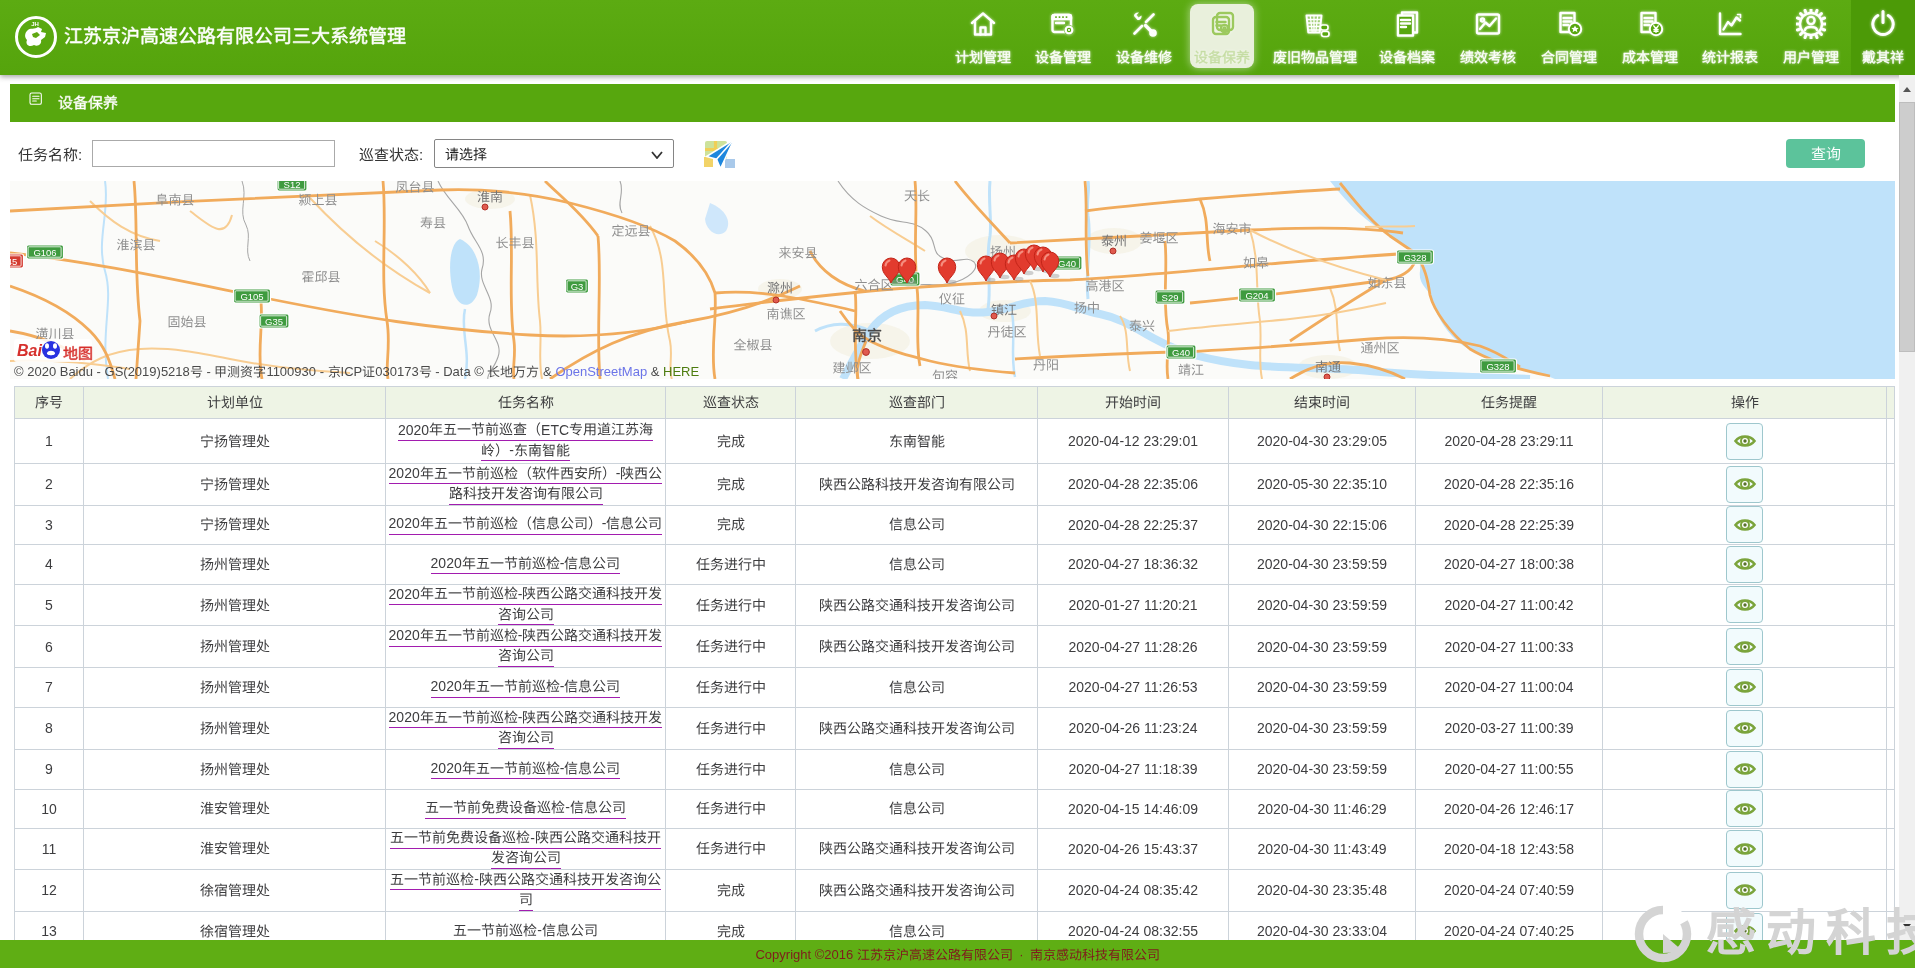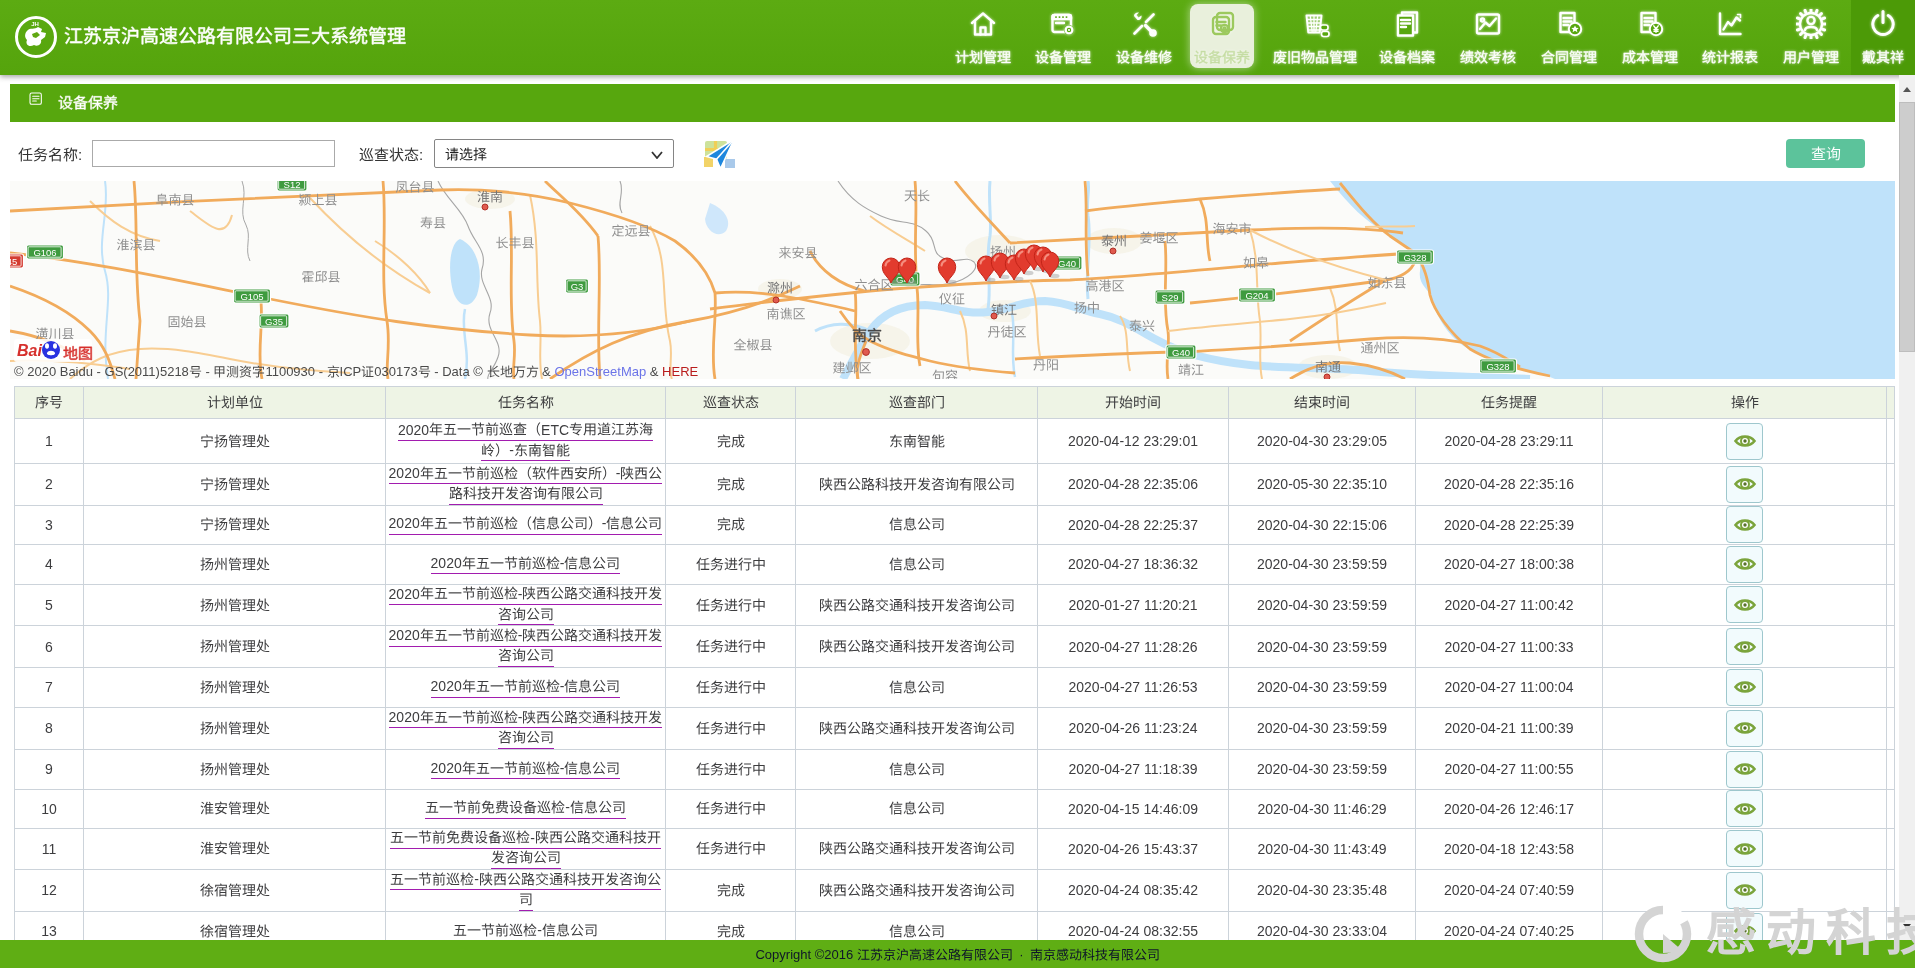--- a/index.html
+++ b/index.html
@@ -659,7 +659,7 @@
       </g>
     </g>
   </svg>
-<div class="abs" style="left:14px;top:364px;font-size:13px;color:#4a4a4a;z-index:3;white-space:nowrap"><span>© 2020 Baidu - GS(2011)5218</span><svg class="cg " style="width:13.0px;height:13px;" viewBox="0 0 250 250">
+<div class="abs" style="left:14px;top:364px;font-size:13px;color:#4a4a4a;z-index:3;white-space:nowrap"><span>© 2020 Baidu - GS(2019)5218</span><svg class="cg " style="width:13.0px;height:13px;" viewBox="0 0 250 250">
       <use href="#u53f7" x="0"></use>
     </svg><span> - </span><svg class="cg " style="width:52.0px;height:13px;" viewBox="0 0 1000 250">
       <use href="#u7532" x="0"></use>

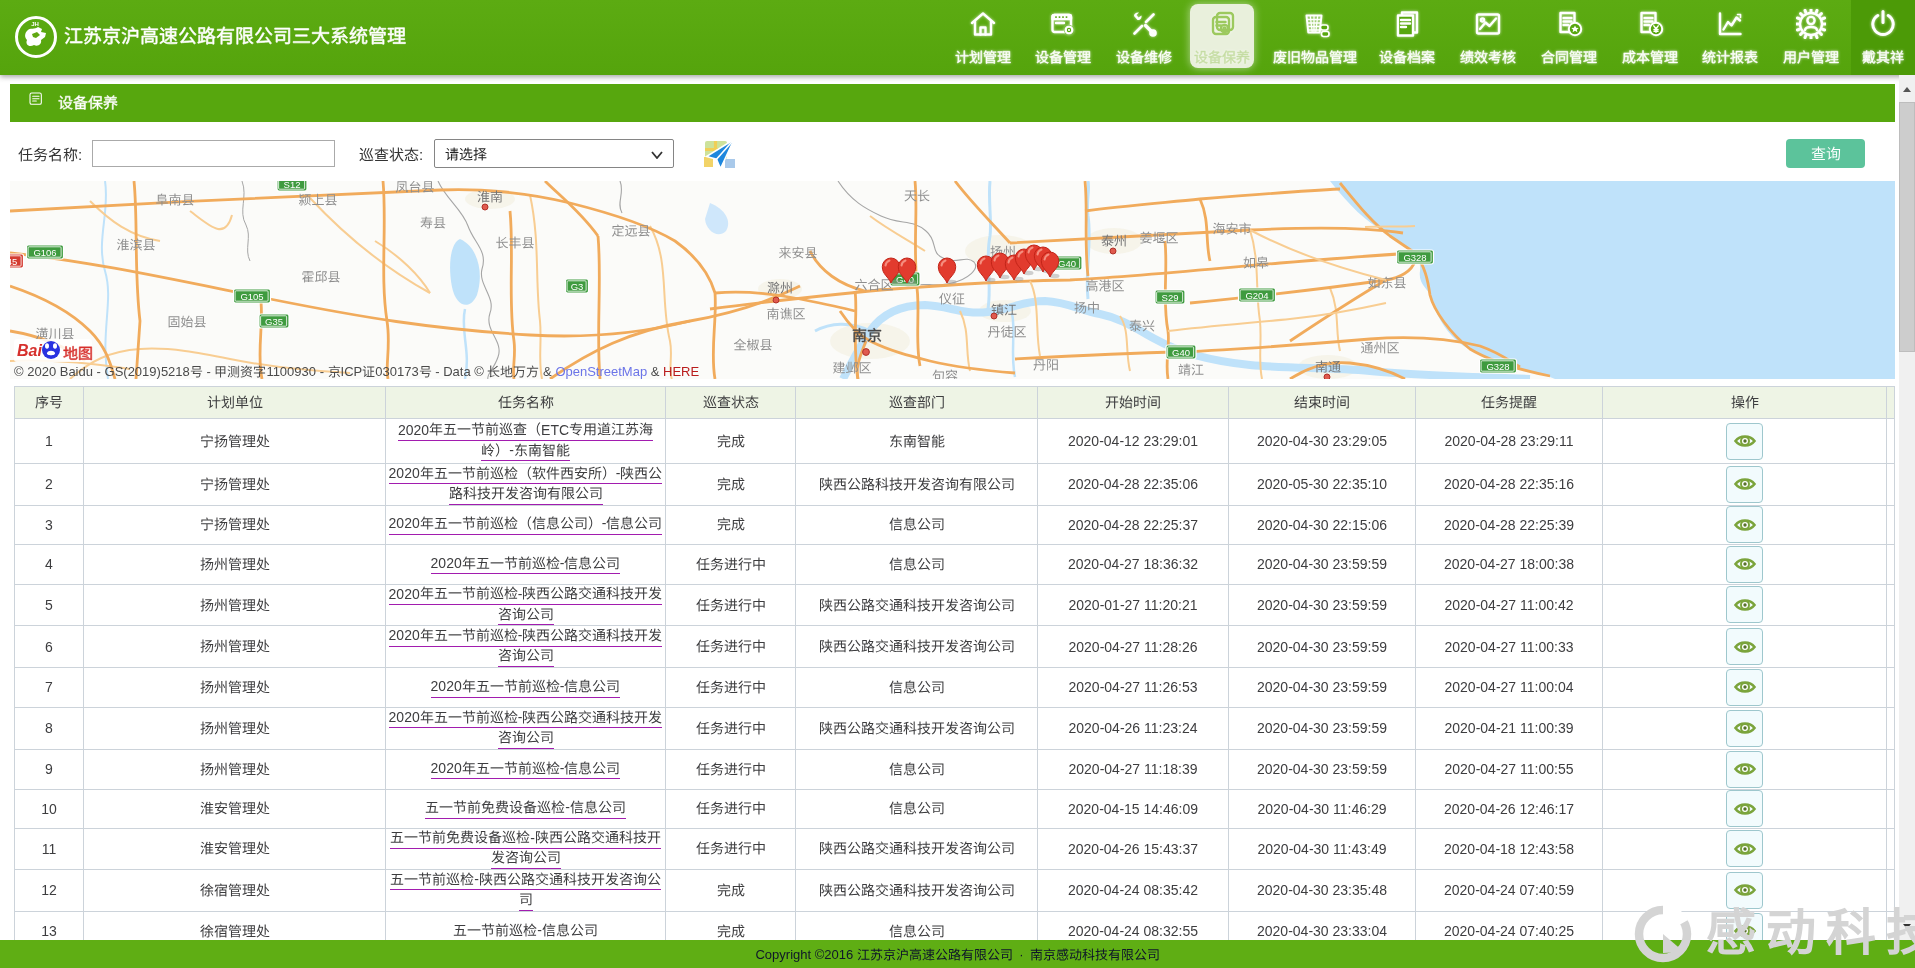--- a/index.html
+++ b/index.html
@@ -677,7 +677,7 @@
       <use href="#u5730" x="250"></use>
       <use href="#u4e07" x="500"></use>
       <use href="#u65b9" x="750"></use>
-    </svg><span> &amp; <span style="color:#6b74e8">OpenStreetMap</span> &amp; <span style="color:#b91c1c">HERE</span></span></div>
+    </svg><span> &amp; <span style="color:#6b74e8">OpenStreetMap</span> &amp; <span style="color:#4d7c0f">HERE</span></span></div>
 <table>
     <colgroup>
       <col style="width:69px">

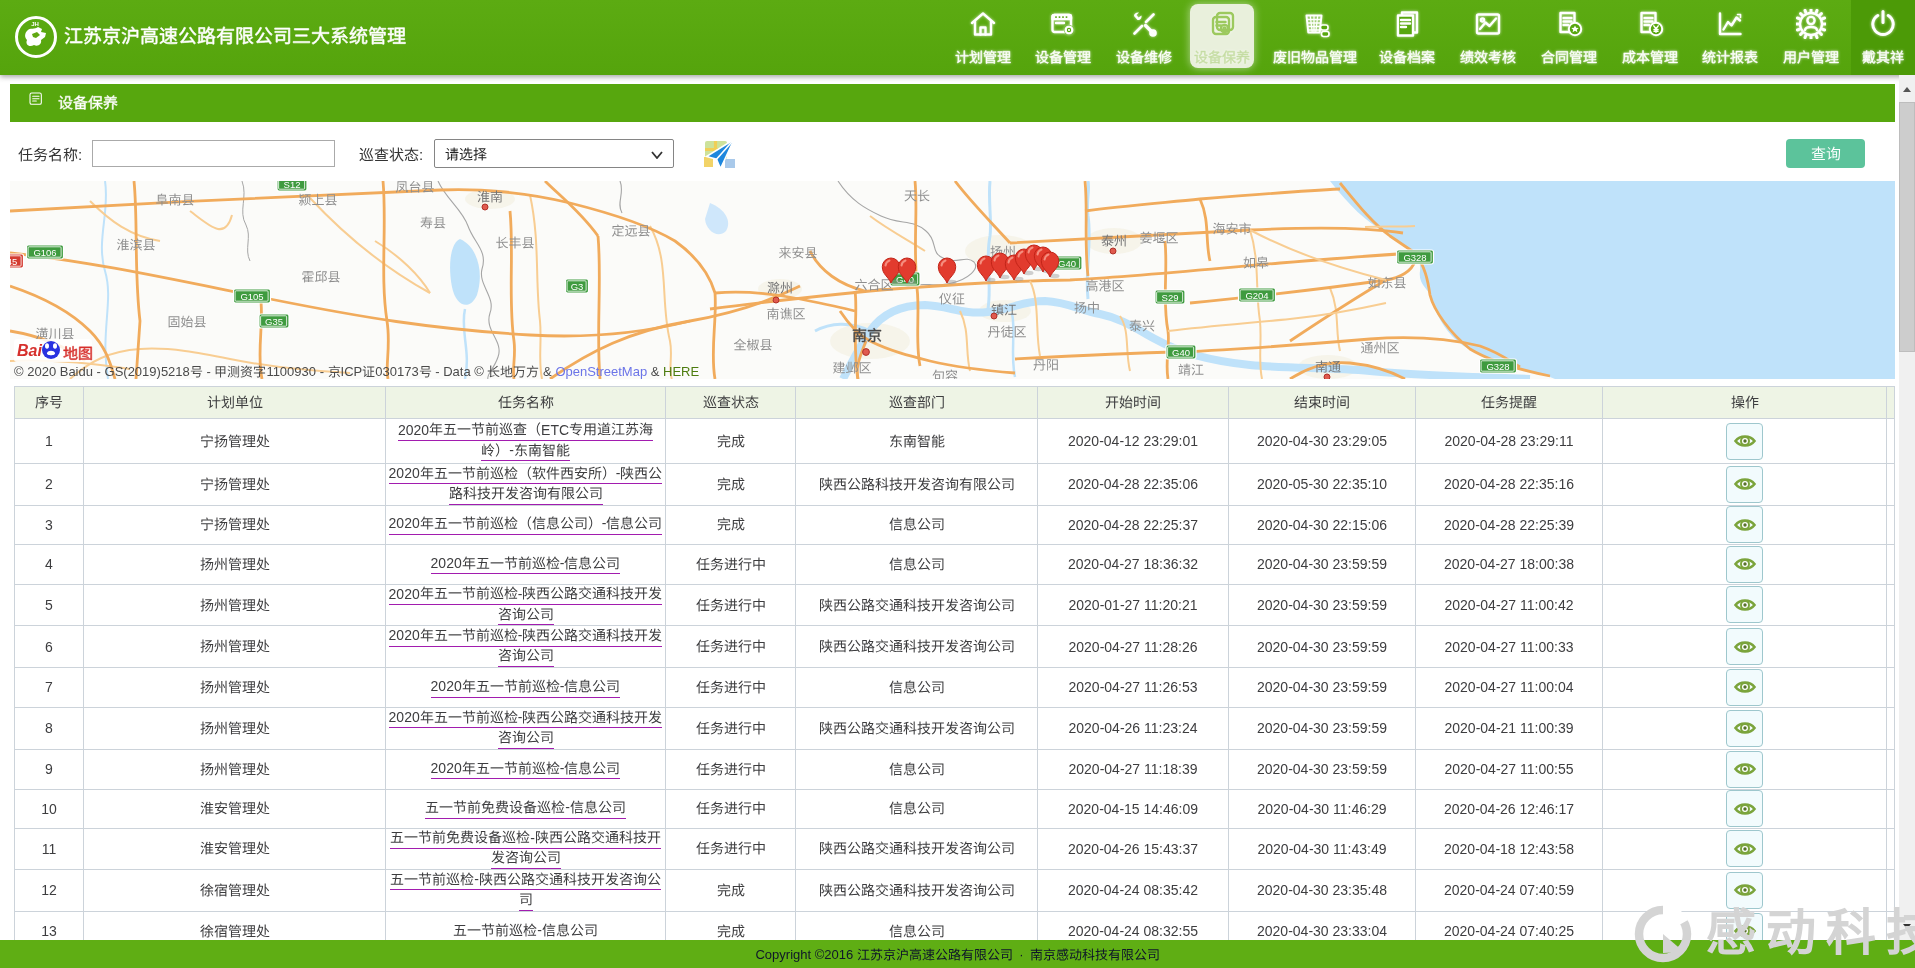--- a/index.html
+++ b/index.html
@@ -1253,7 +1253,7 @@
           </svg></td>
         <td>2020-04-26 11:23:24</td>
         <td>2020-04-30 23:59:59</td>
-        <td>2020-04-21 11:00:39</td>
+        <td>2020-03-27 11:00:39</td>
         <td>
           <div class="eye">
             <svg width="24" height="18" viewBox="0 0 24 18" fill="none">

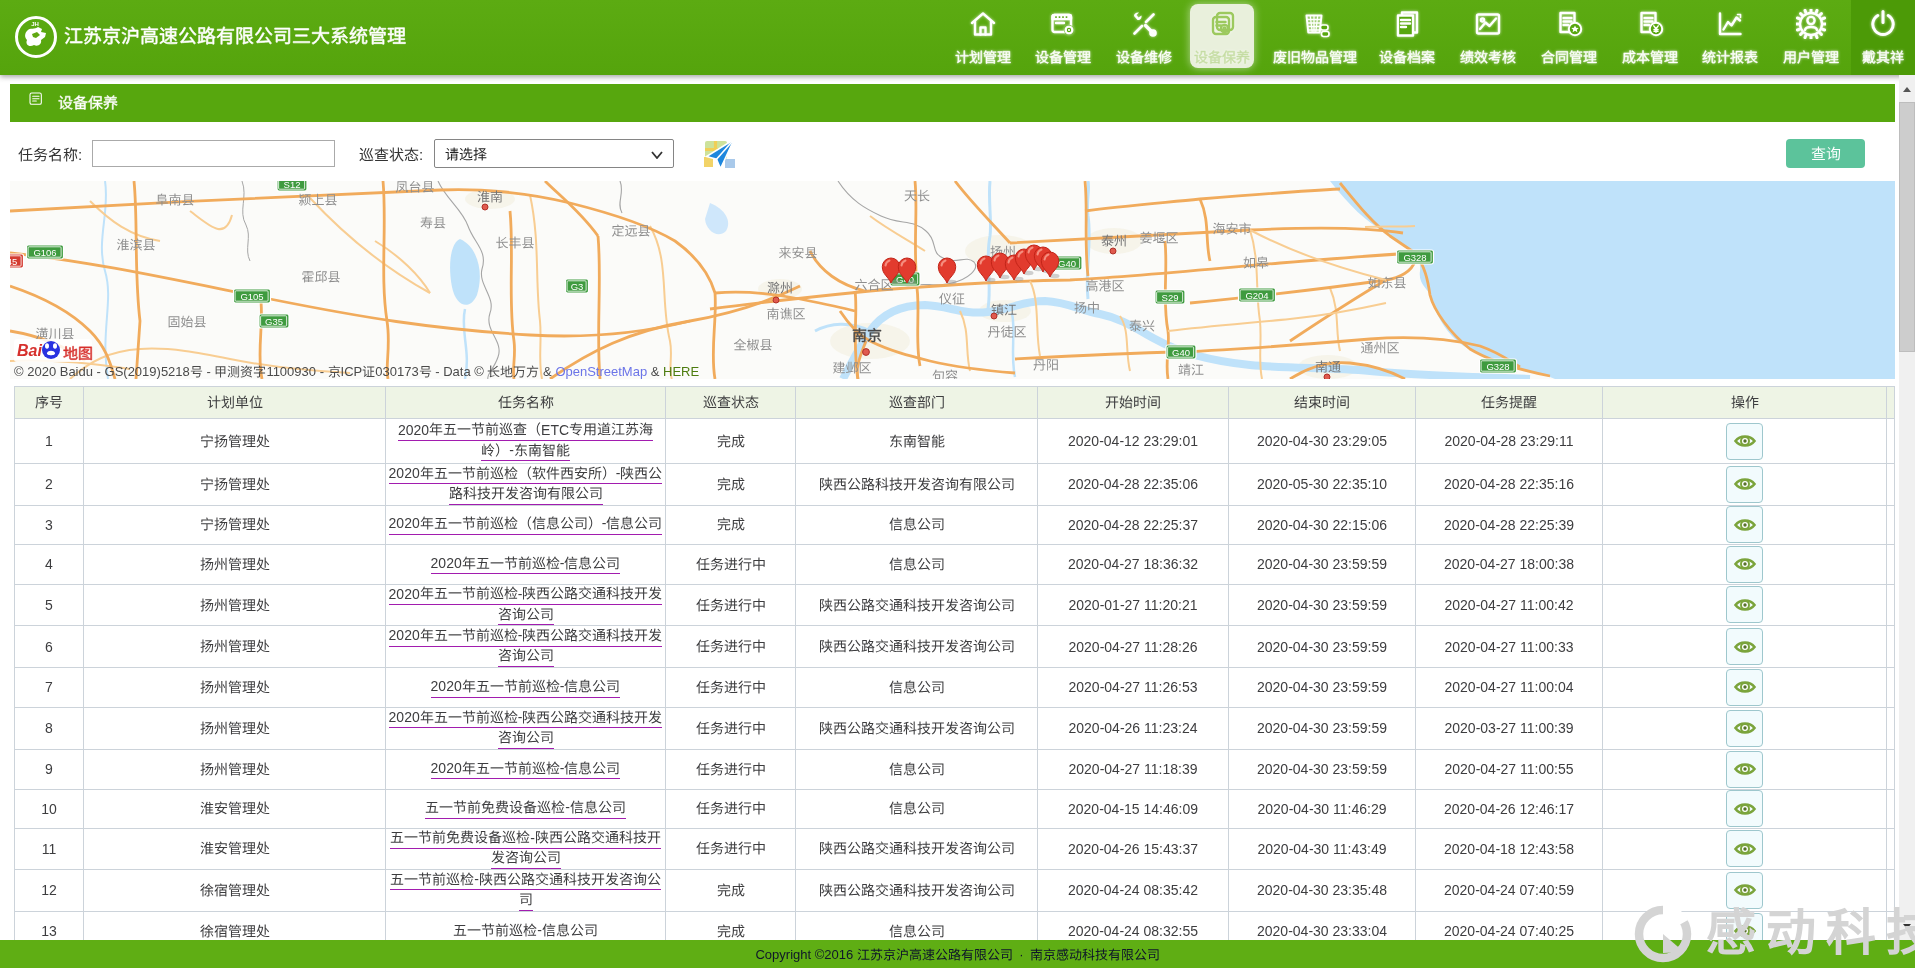--- a/index.html
+++ b/index.html
@@ -21,7 +21,7 @@
 th{background:#eef4e5;height:32px}
 .lnk{border-bottom:1px solid #a21caf;display:inline-block;line-height:1.38}
 .eye{width:37px;height:37px;margin:0 auto;background:#f2fbfd;border:1px solid #9ec7cd;border-radius:4px;display:flex;align-items:center;justify-content:center}
-#foot{position:absolute;left:0;top:940px;width:1915px;height:28px;background:#5fae14;color:#0f172a;display:flex;align-items:center;justify-content:center;font-size:13px;z-index:20}
+#foot{position:absolute;left:0;top:940px;width:1915px;height:28px;background:#5fae14;color:#7f1d1d;display:flex;align-items:center;justify-content:center;font-size:13px;z-index:20}
 #wm{position:absolute;z-index:30;pointer-events:none}
 #sbar{position:absolute;left:1899px;top:75px;width:16px;height:865px;background:#f0f0f0;z-index:15}
 #sthumb{position:absolute;left:1899px;top:102px;width:16px;height:250px;background:#cdcdcd;border:1px solid #bdbdbd;z-index:16}

